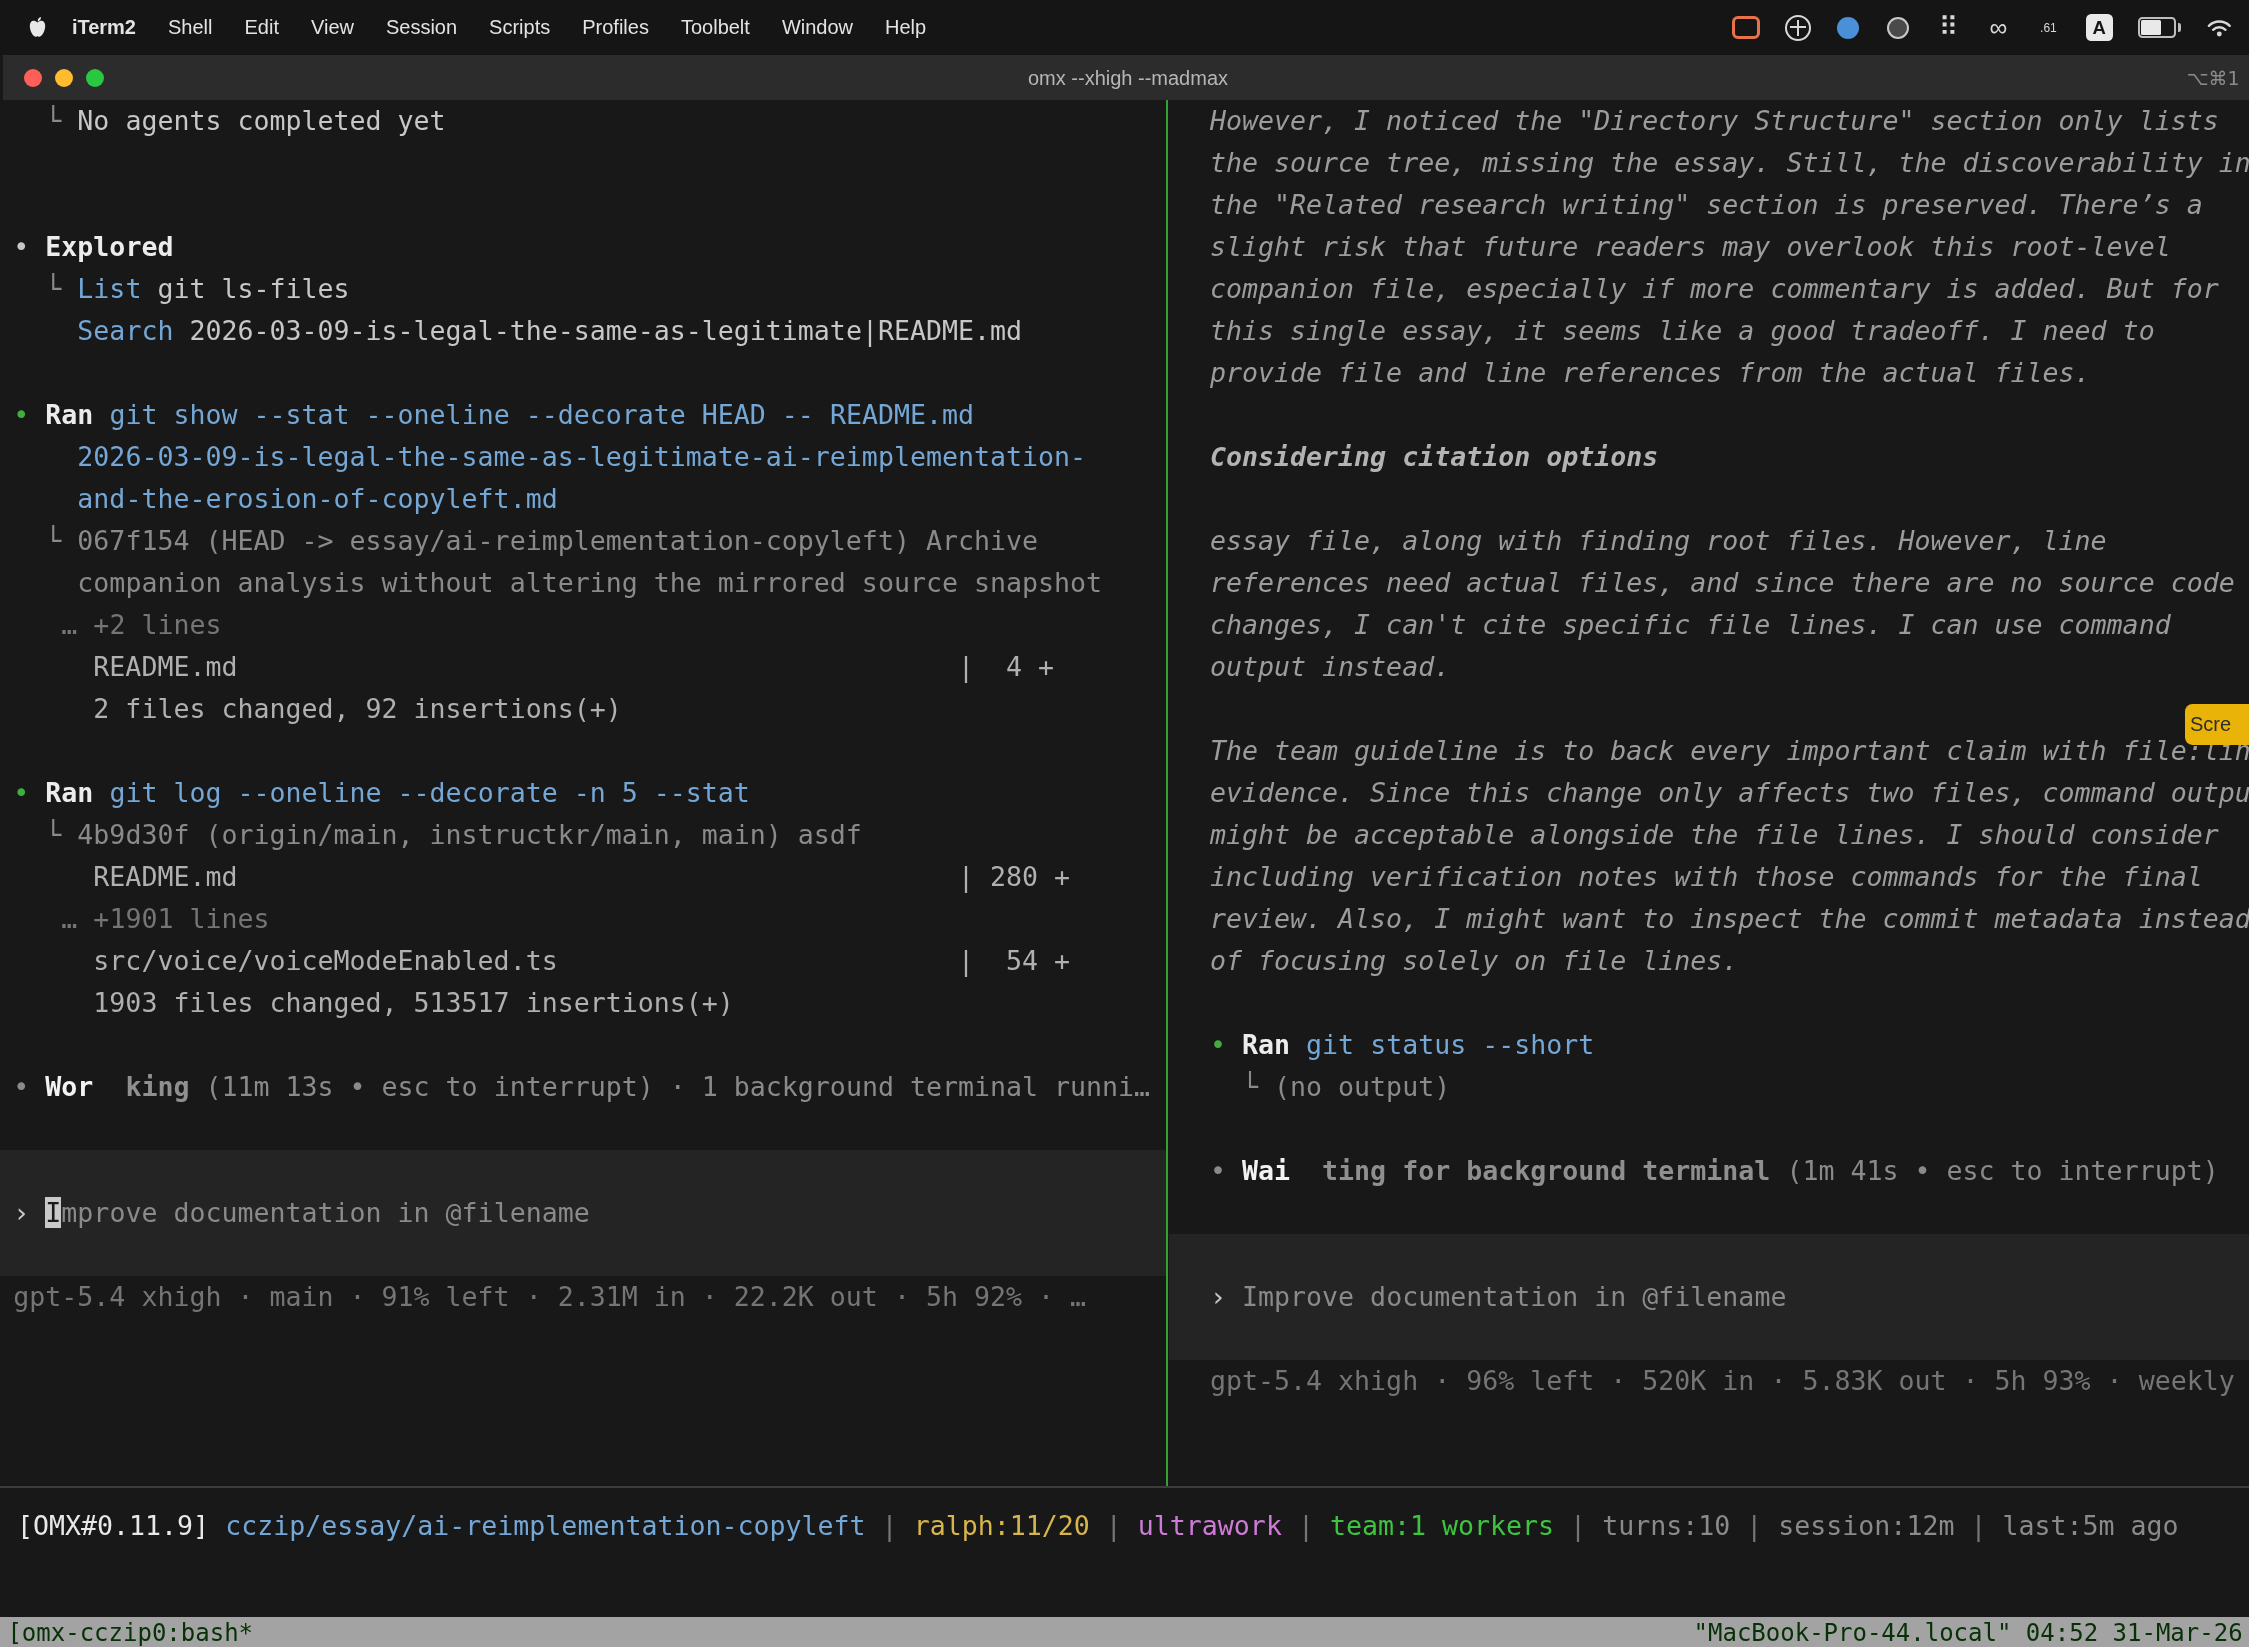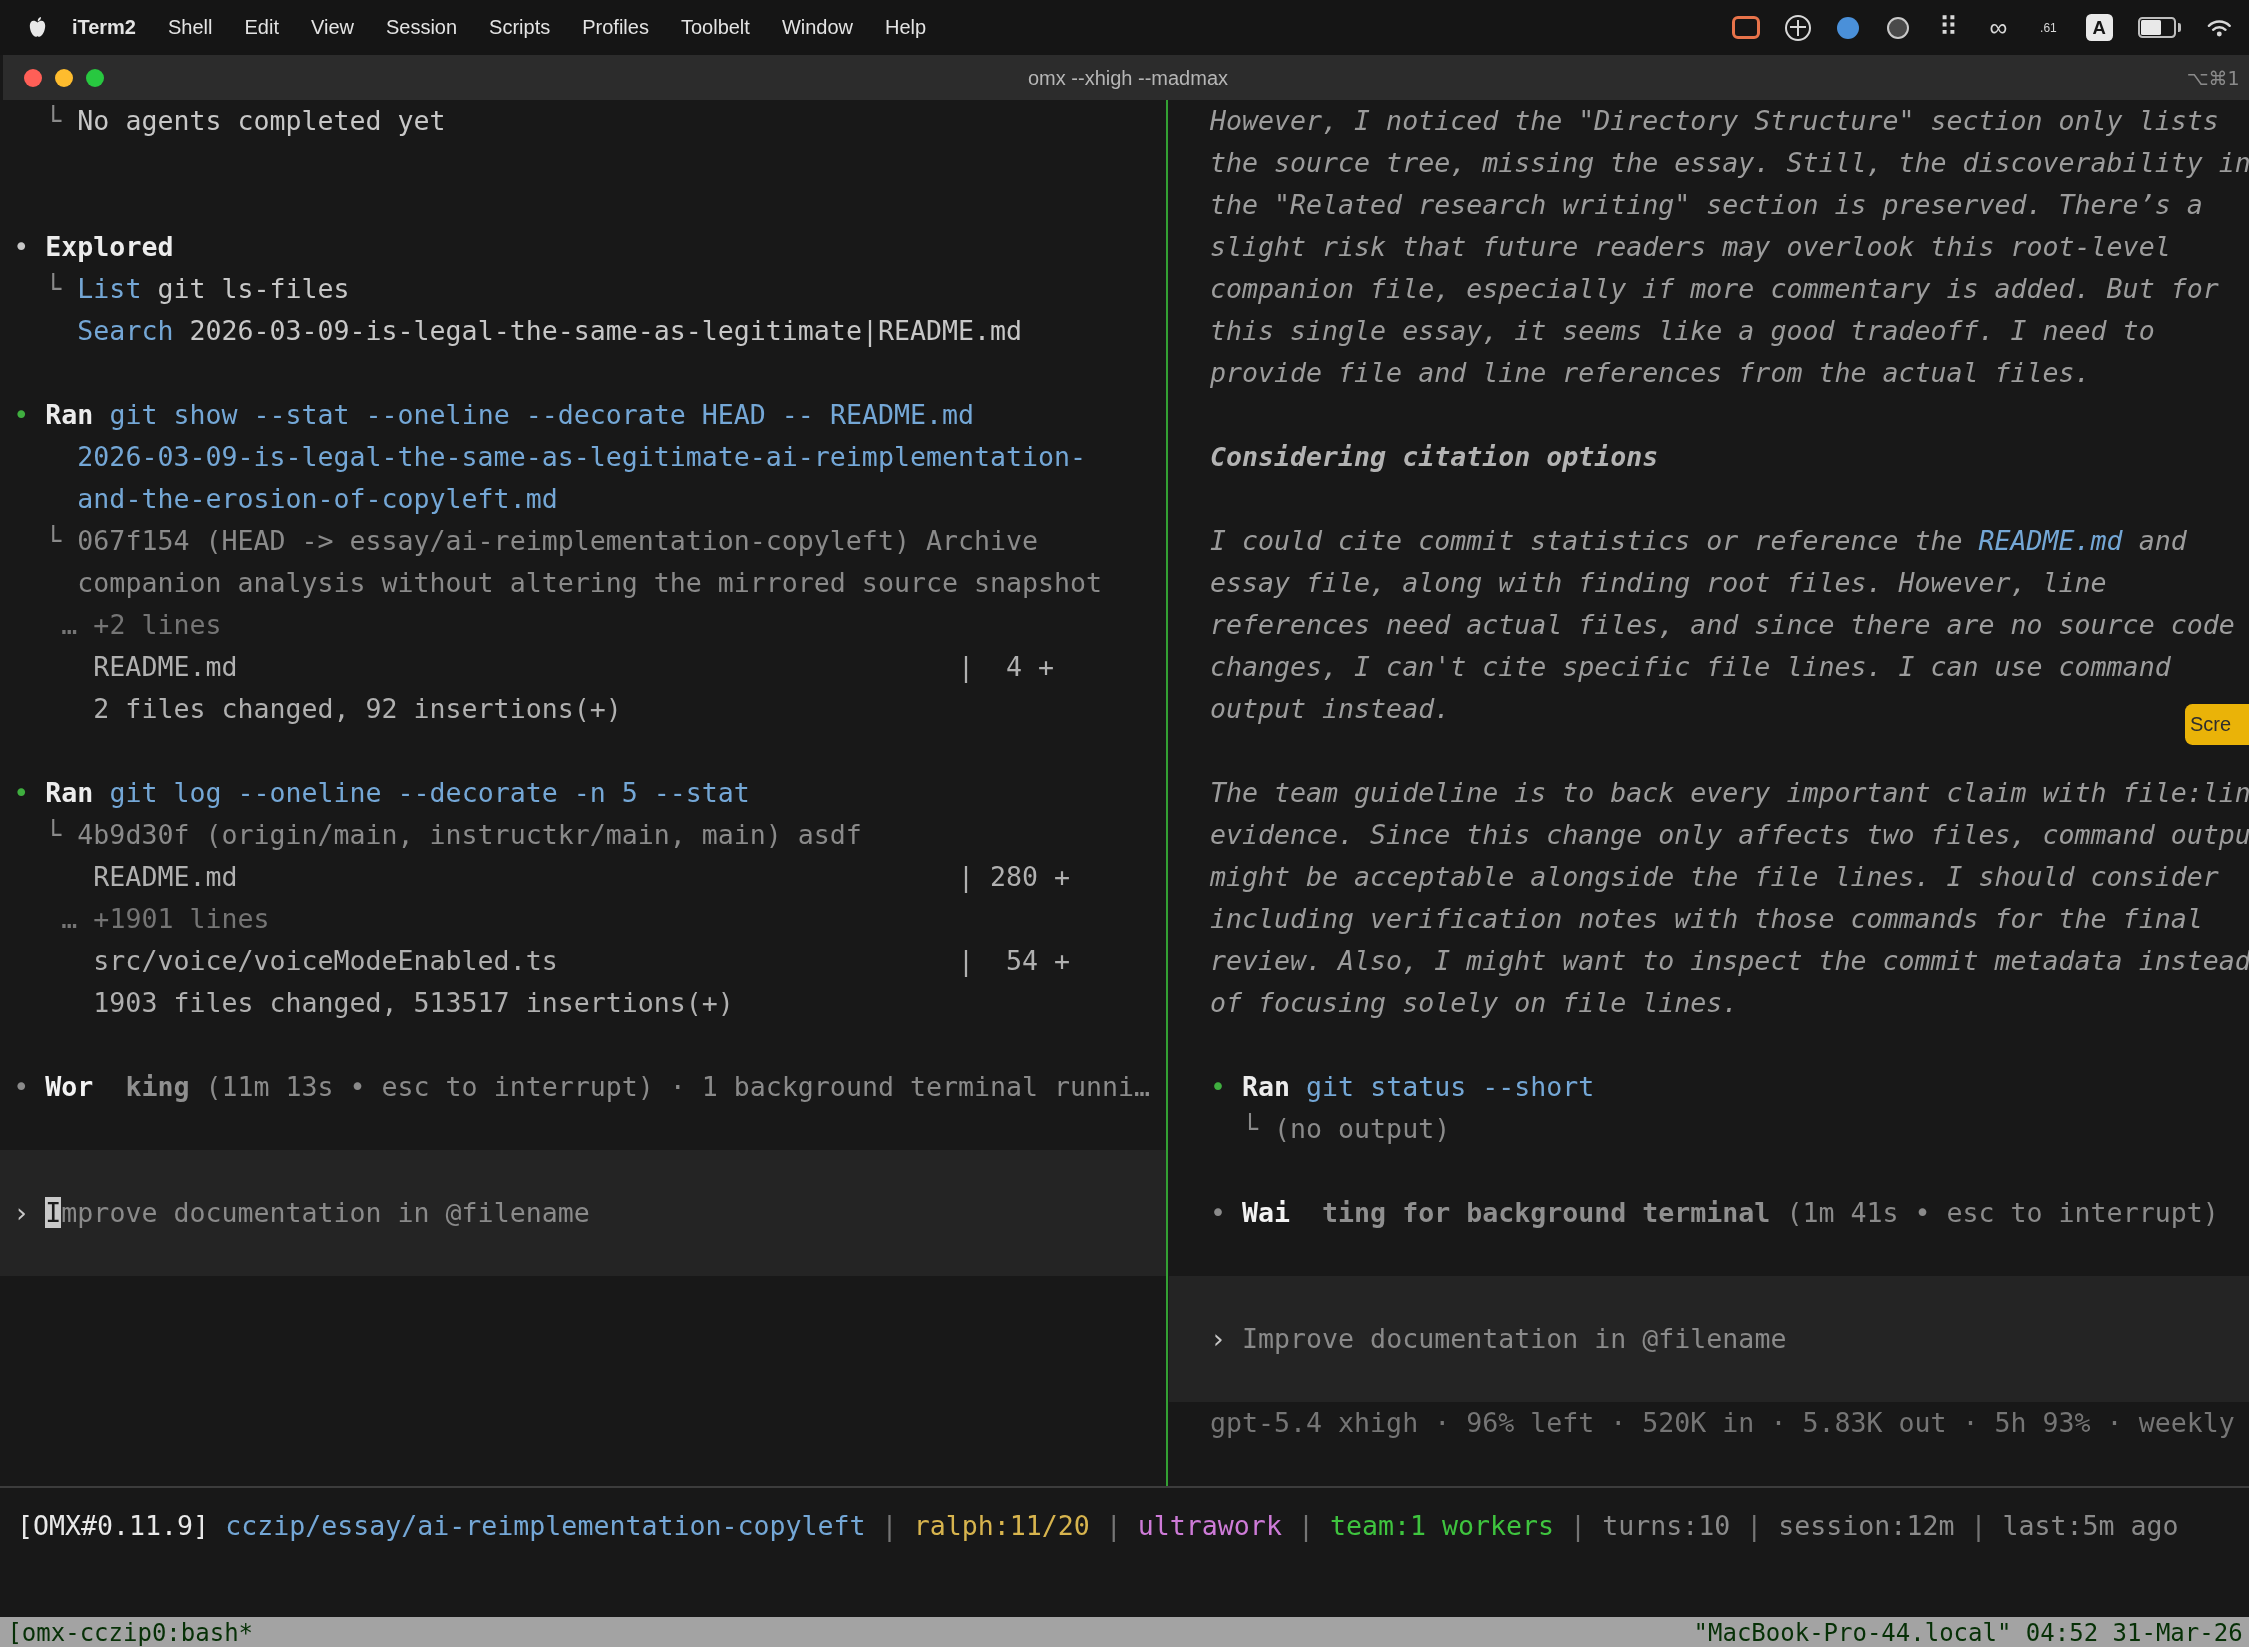--- a/index.html
+++ b/index.html
@@ -189,7 +189,6 @@
         <div class="line">&nbsp;</div>
         <div class="line"><span class="c-think-bold">Considering citation options</span></div>
         <div class="line">&nbsp;</div>
-        <div class="line"><span class="c-think">I could cite commit statistics or reference the </span><span class="c-think-blue">README.md</span><span class="c-think"> and</span></div>
         <div class="line"><span class="c-think">essay file, along with finding root files. However, line</span></div>
         <div class="line"><span class="c-think">references need actual files, and since there are no source code</span></div>
         <div class="line"><span class="c-think">changes, I can't cite specific file lines. I can use command</span></div>

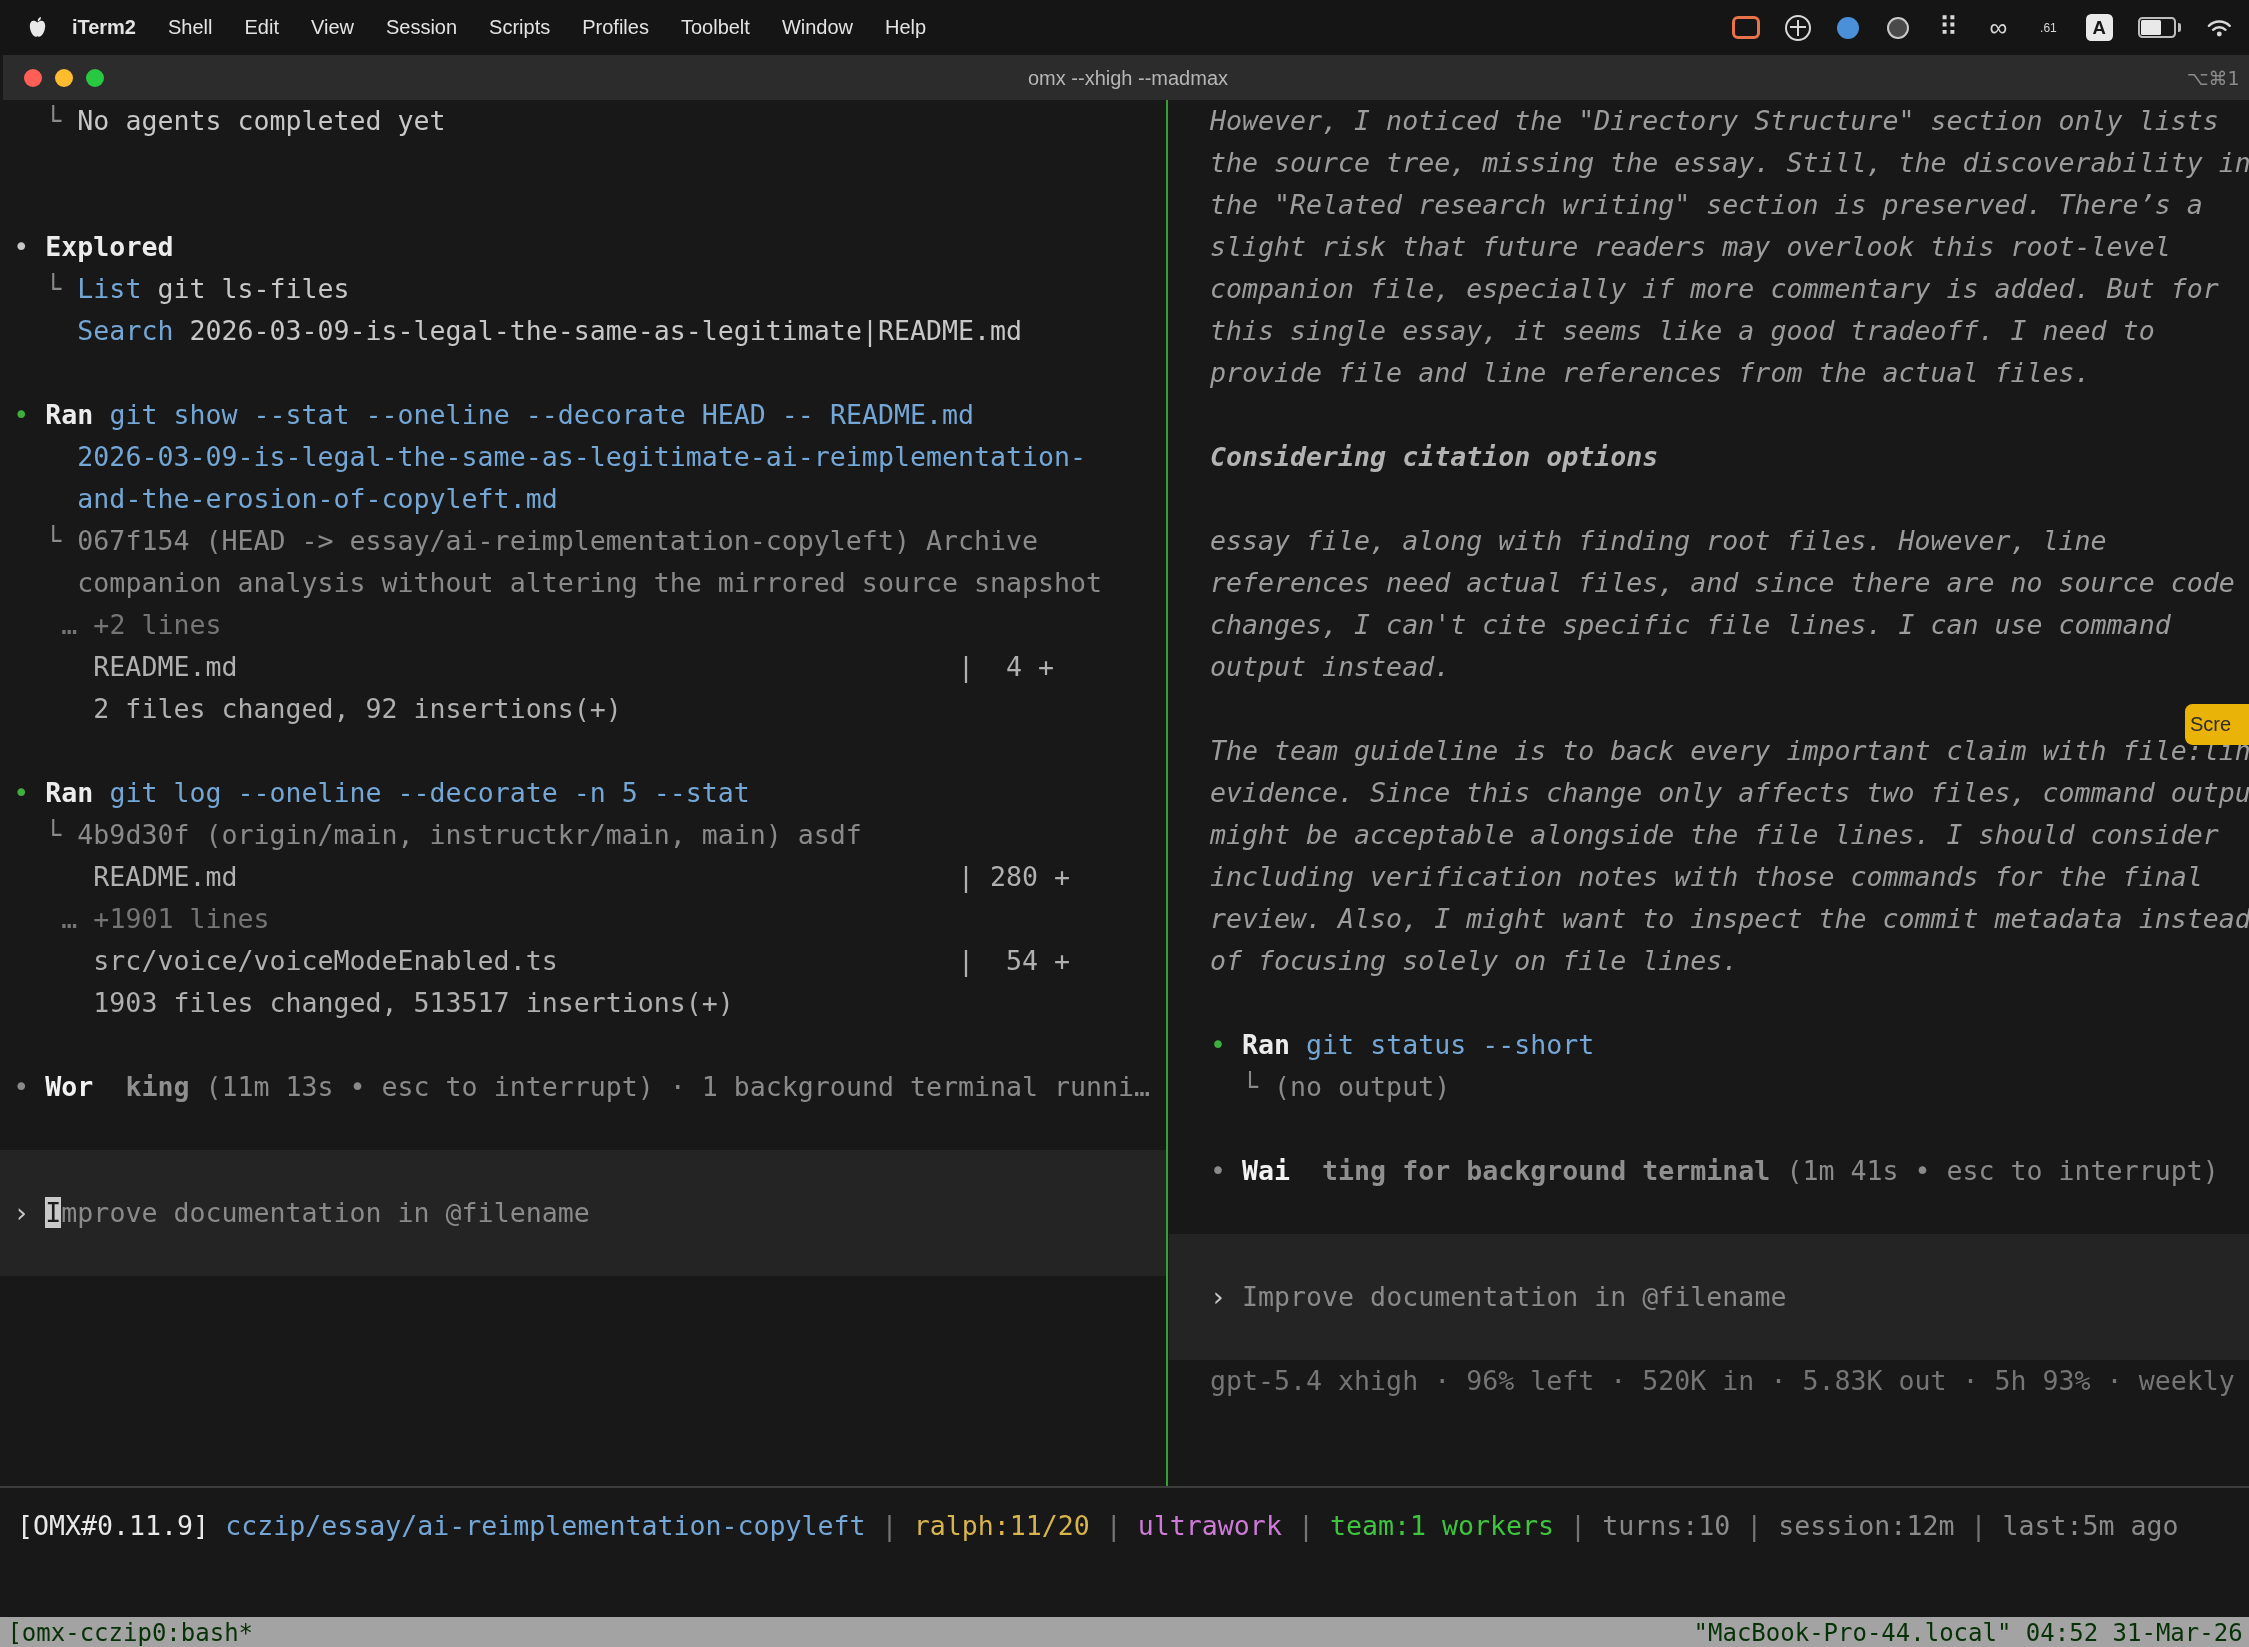--- a/index.html
+++ b/index.html
@@ -176,6 +176,7 @@
         <div class="tbox">
           <div class="line"><span class="c-fg">› </span><span class="c-cursor">I</span><span class="c-dim">mprove documentation in @filename</span></div>
         </div>
+        <div class="line"><span class="c-dim2">gpt-5.4 xhigh · main · 91% left · 2.31M in · 22.2K out · 5h 92% · …</span></div>
       </div>
     <div class="divider"></div>
     <div class="pane right">

